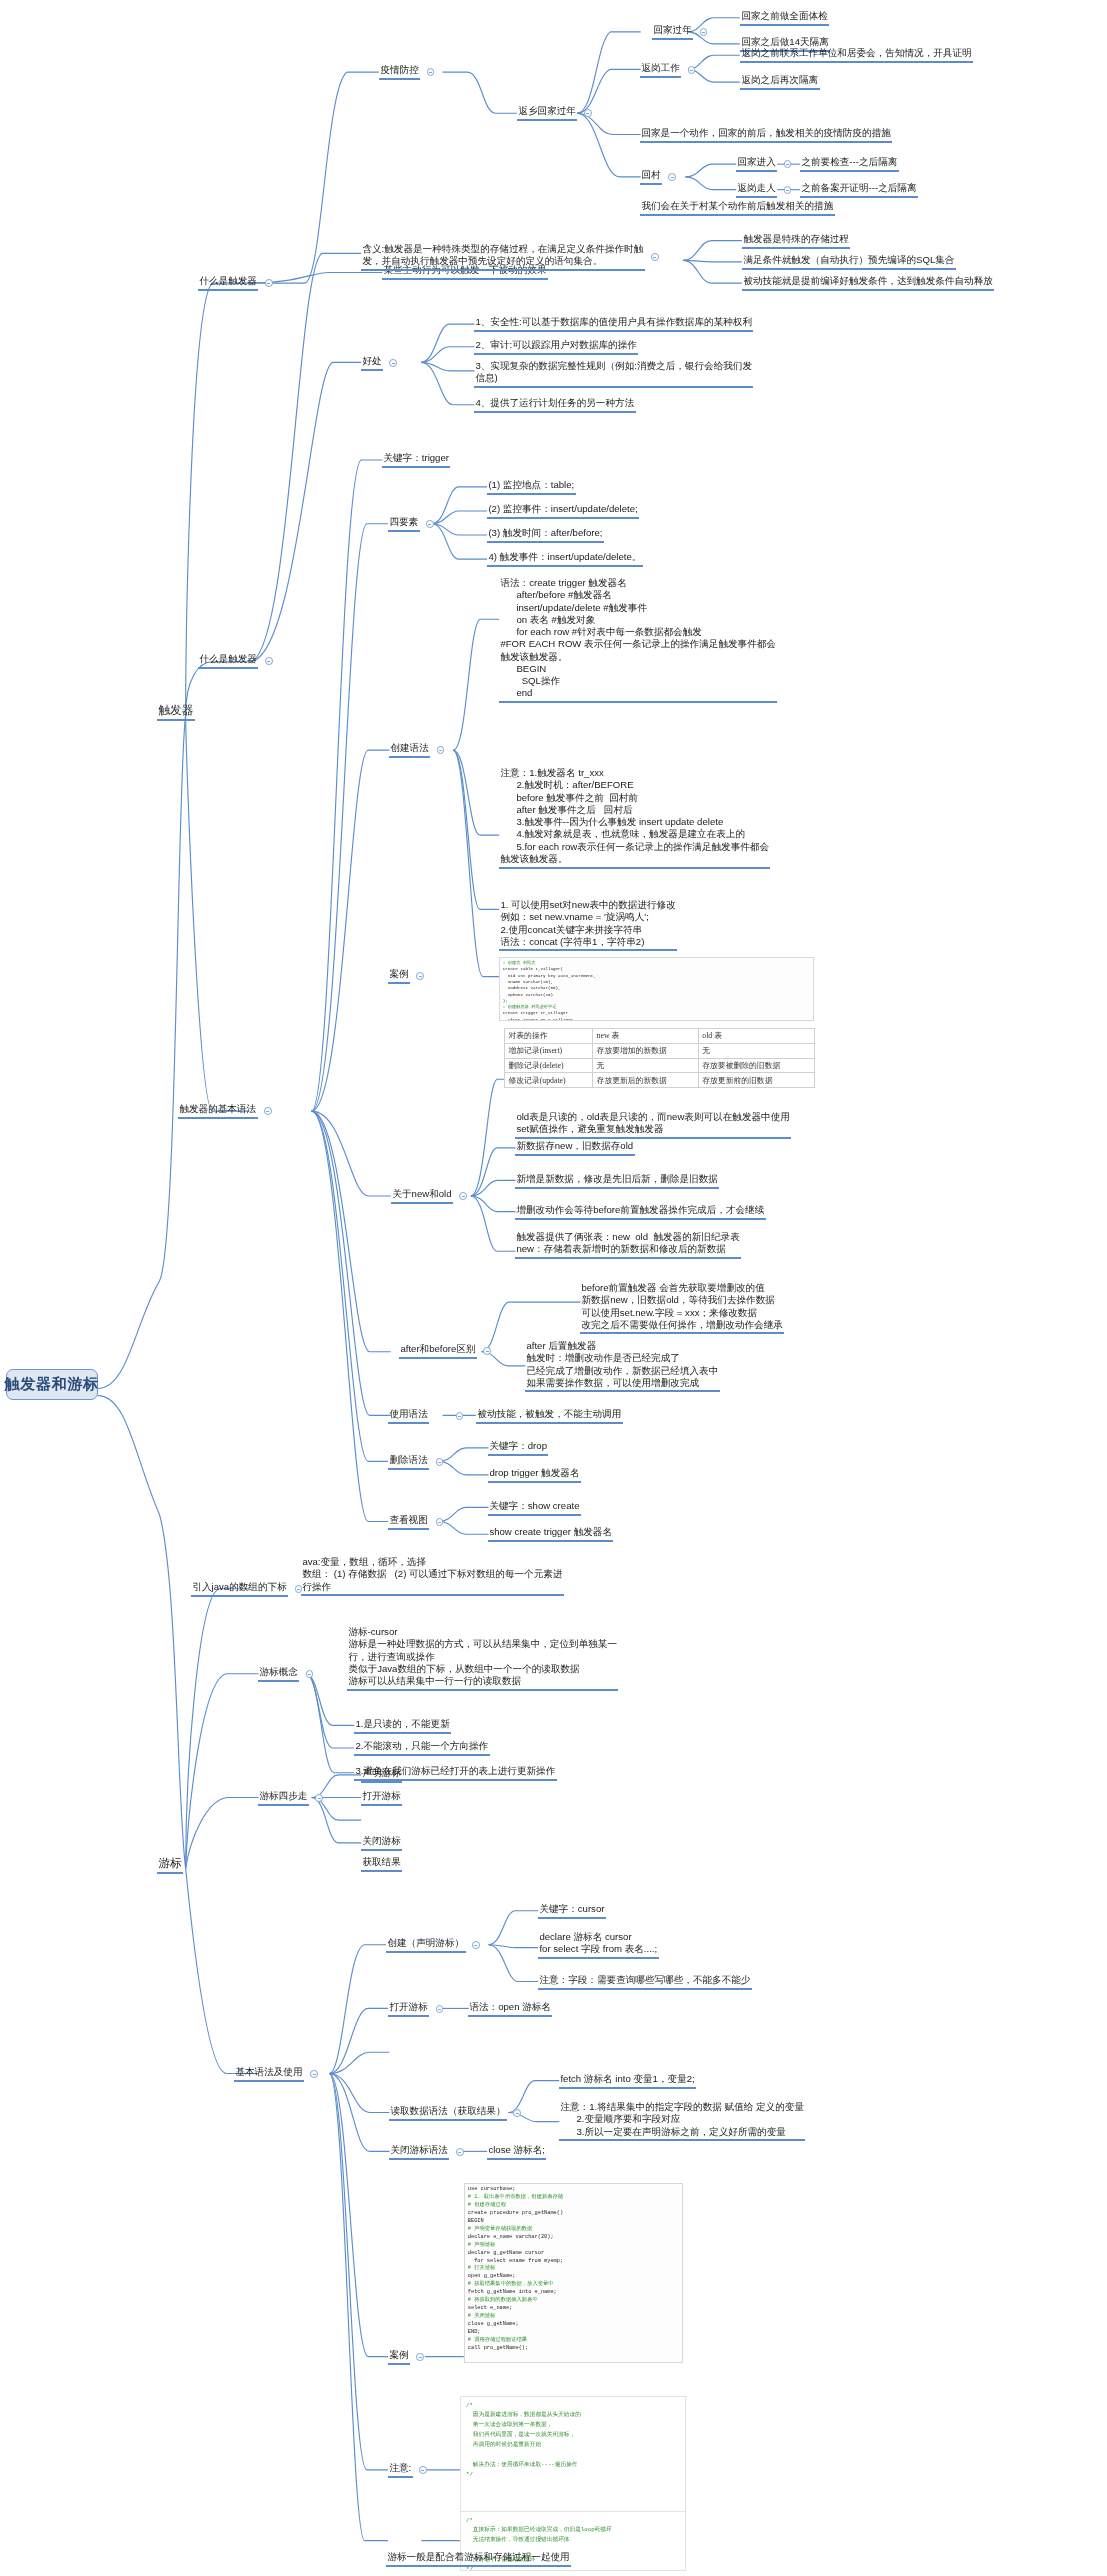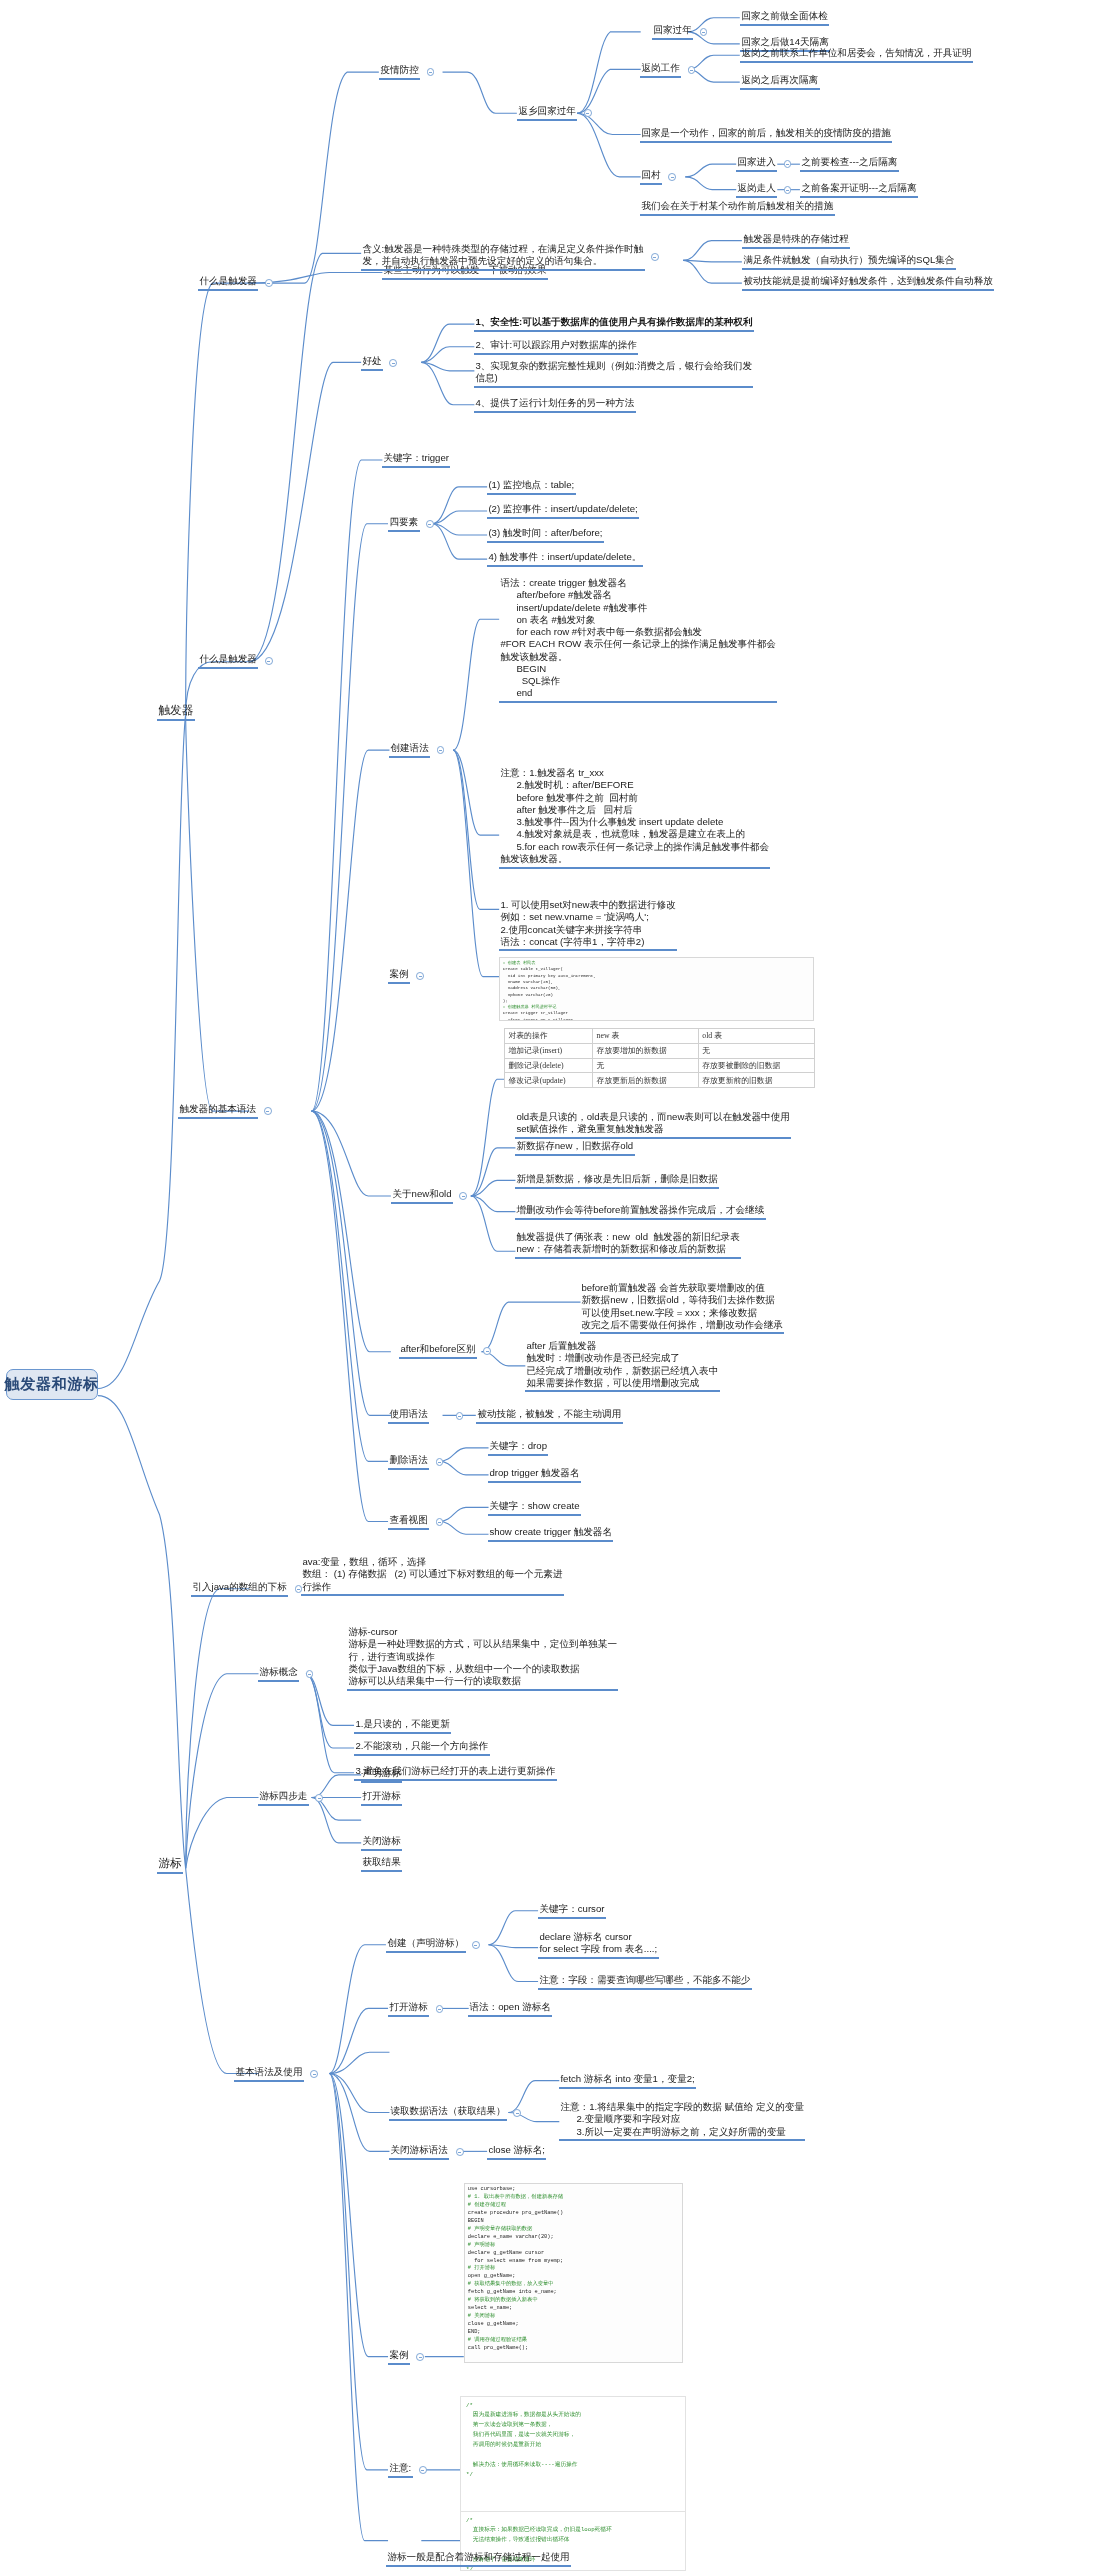--- a/index.html
+++ b/index.html
@@ -339,7 +339,7 @@
     <span class="tx">好处</span>
     <span class="tg"></span>
   </div>
-  <div class="topic sz13" style="left:474px; top:316px;font-weight:bold;">
+  <div class="topic sz13" style="left:474px; top:316px;">
     <span class="tx">1、安全性:可以基于数据库的值使用户具有操作数据库的某种权利</span>
   </div>
   <div class="topic sz13" style="left:474px; top:339px;">

